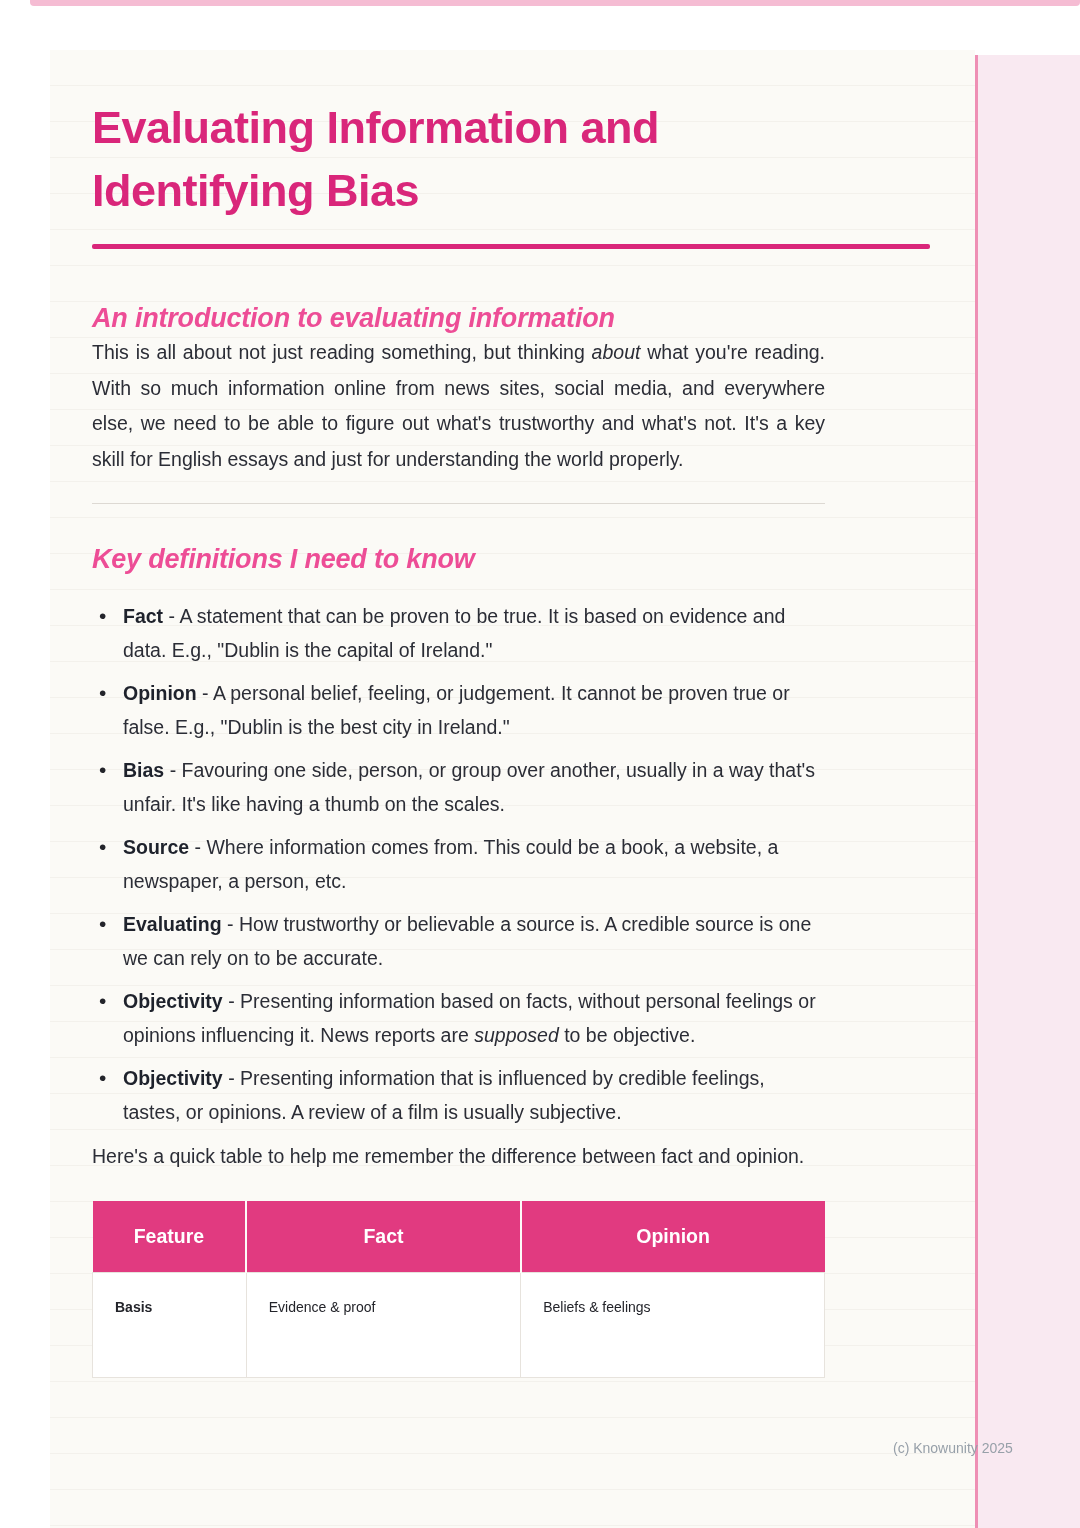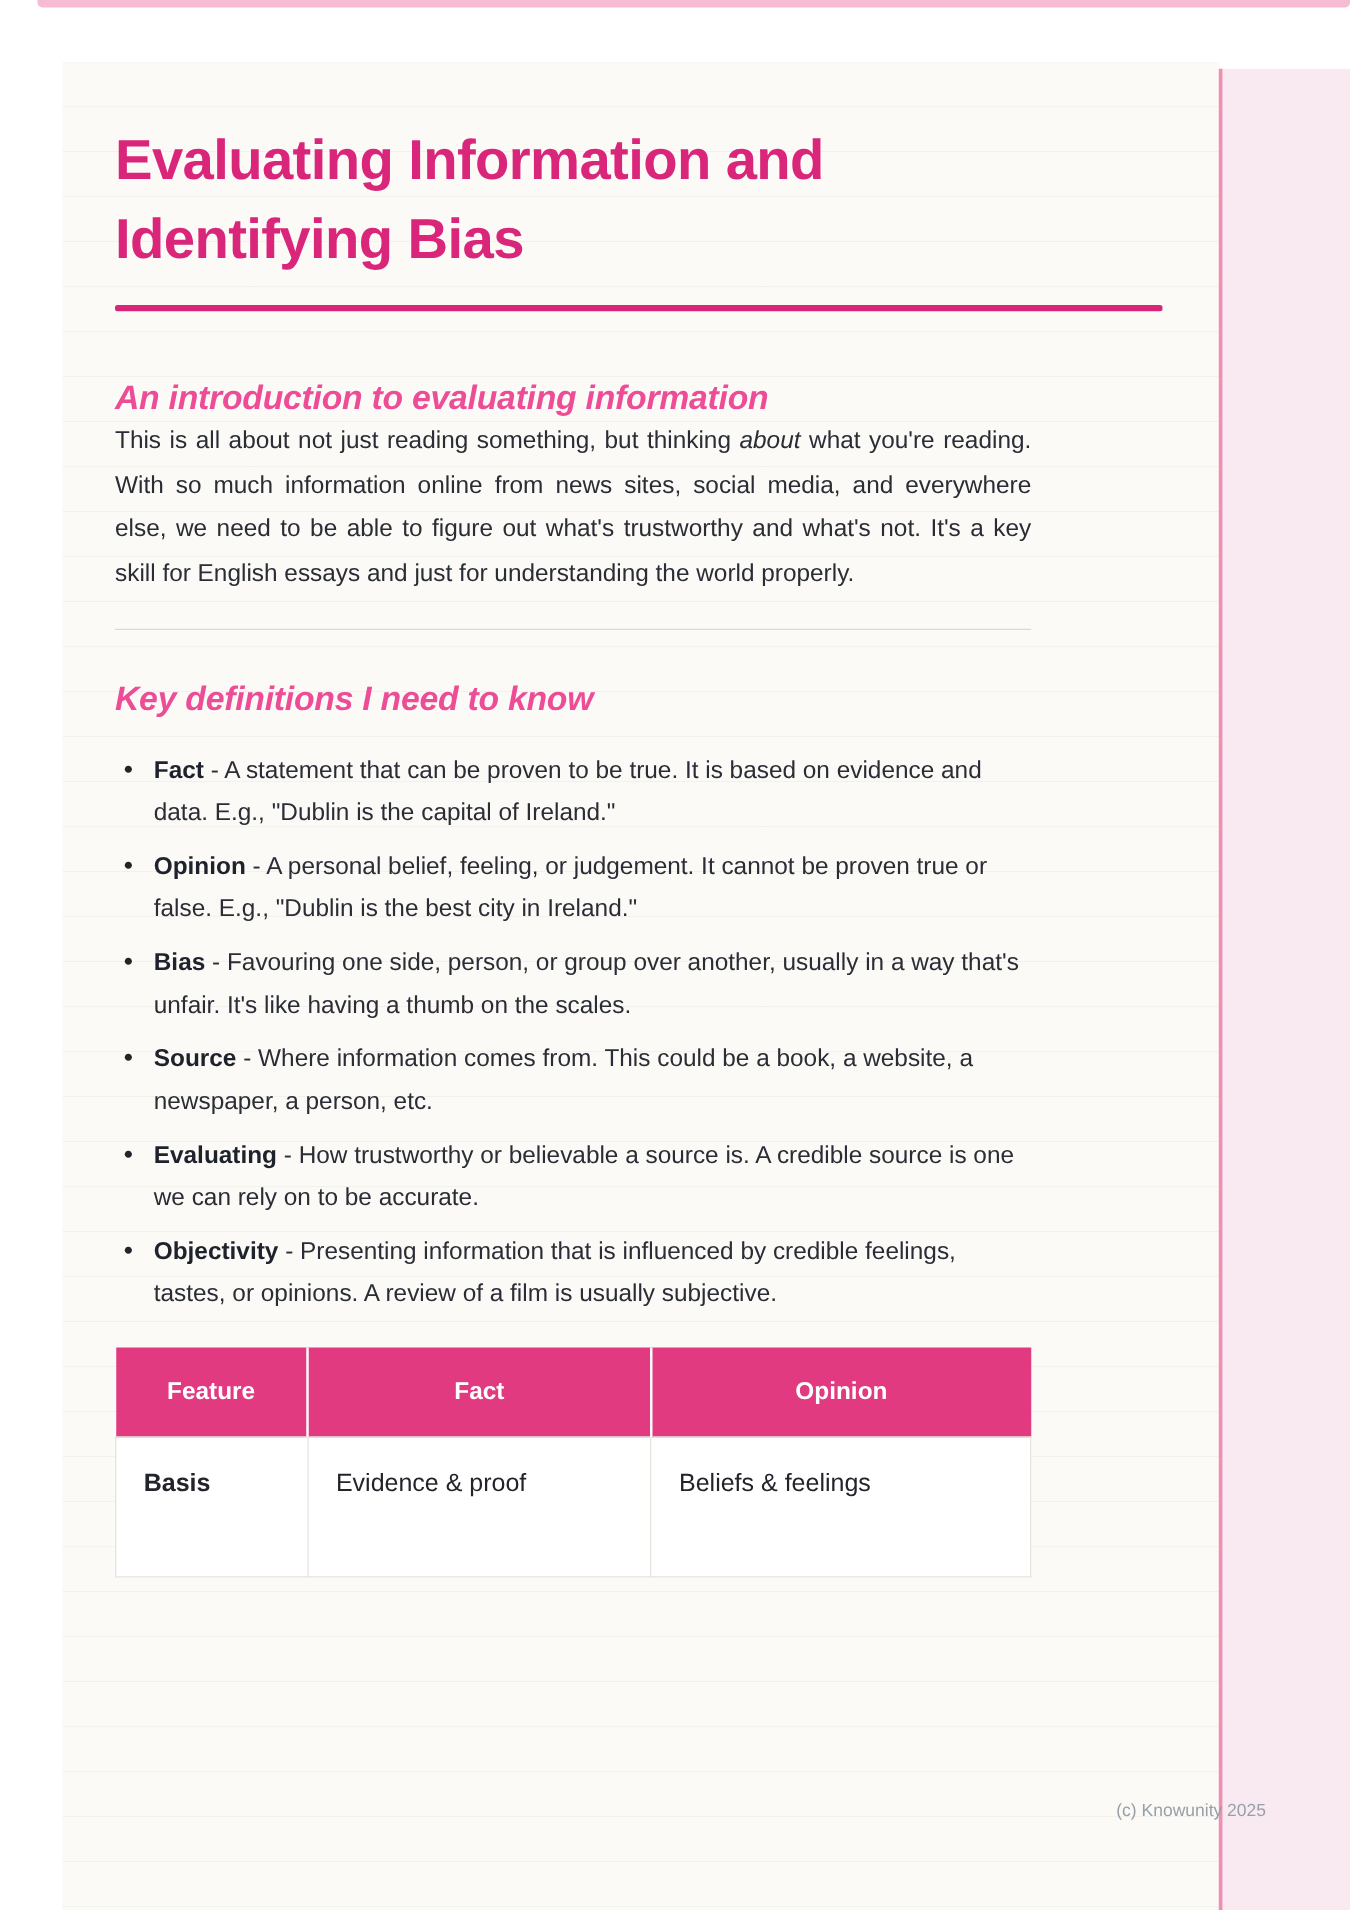--- a/index.html
+++ b/index.html
@@ -146,6 +146,13 @@
     <li>
       <span class="term">Objectivity</span>
       <span>-</span>
+      <span>Presenting information based on facts, without personal feelings or opinions influencing it. News reports are</span>
+      <em>supposed</em>
+      <span>to be objective.</span>
+    </li>
+    <li>
+      <span class="term">Objectivity</span>
+      <span>-</span>
       <span>Presenting information that is influenced by credible feelings, tastes, or opinions. A review of a film is usually subjective.</span>
       <em></em>
       <span></span>

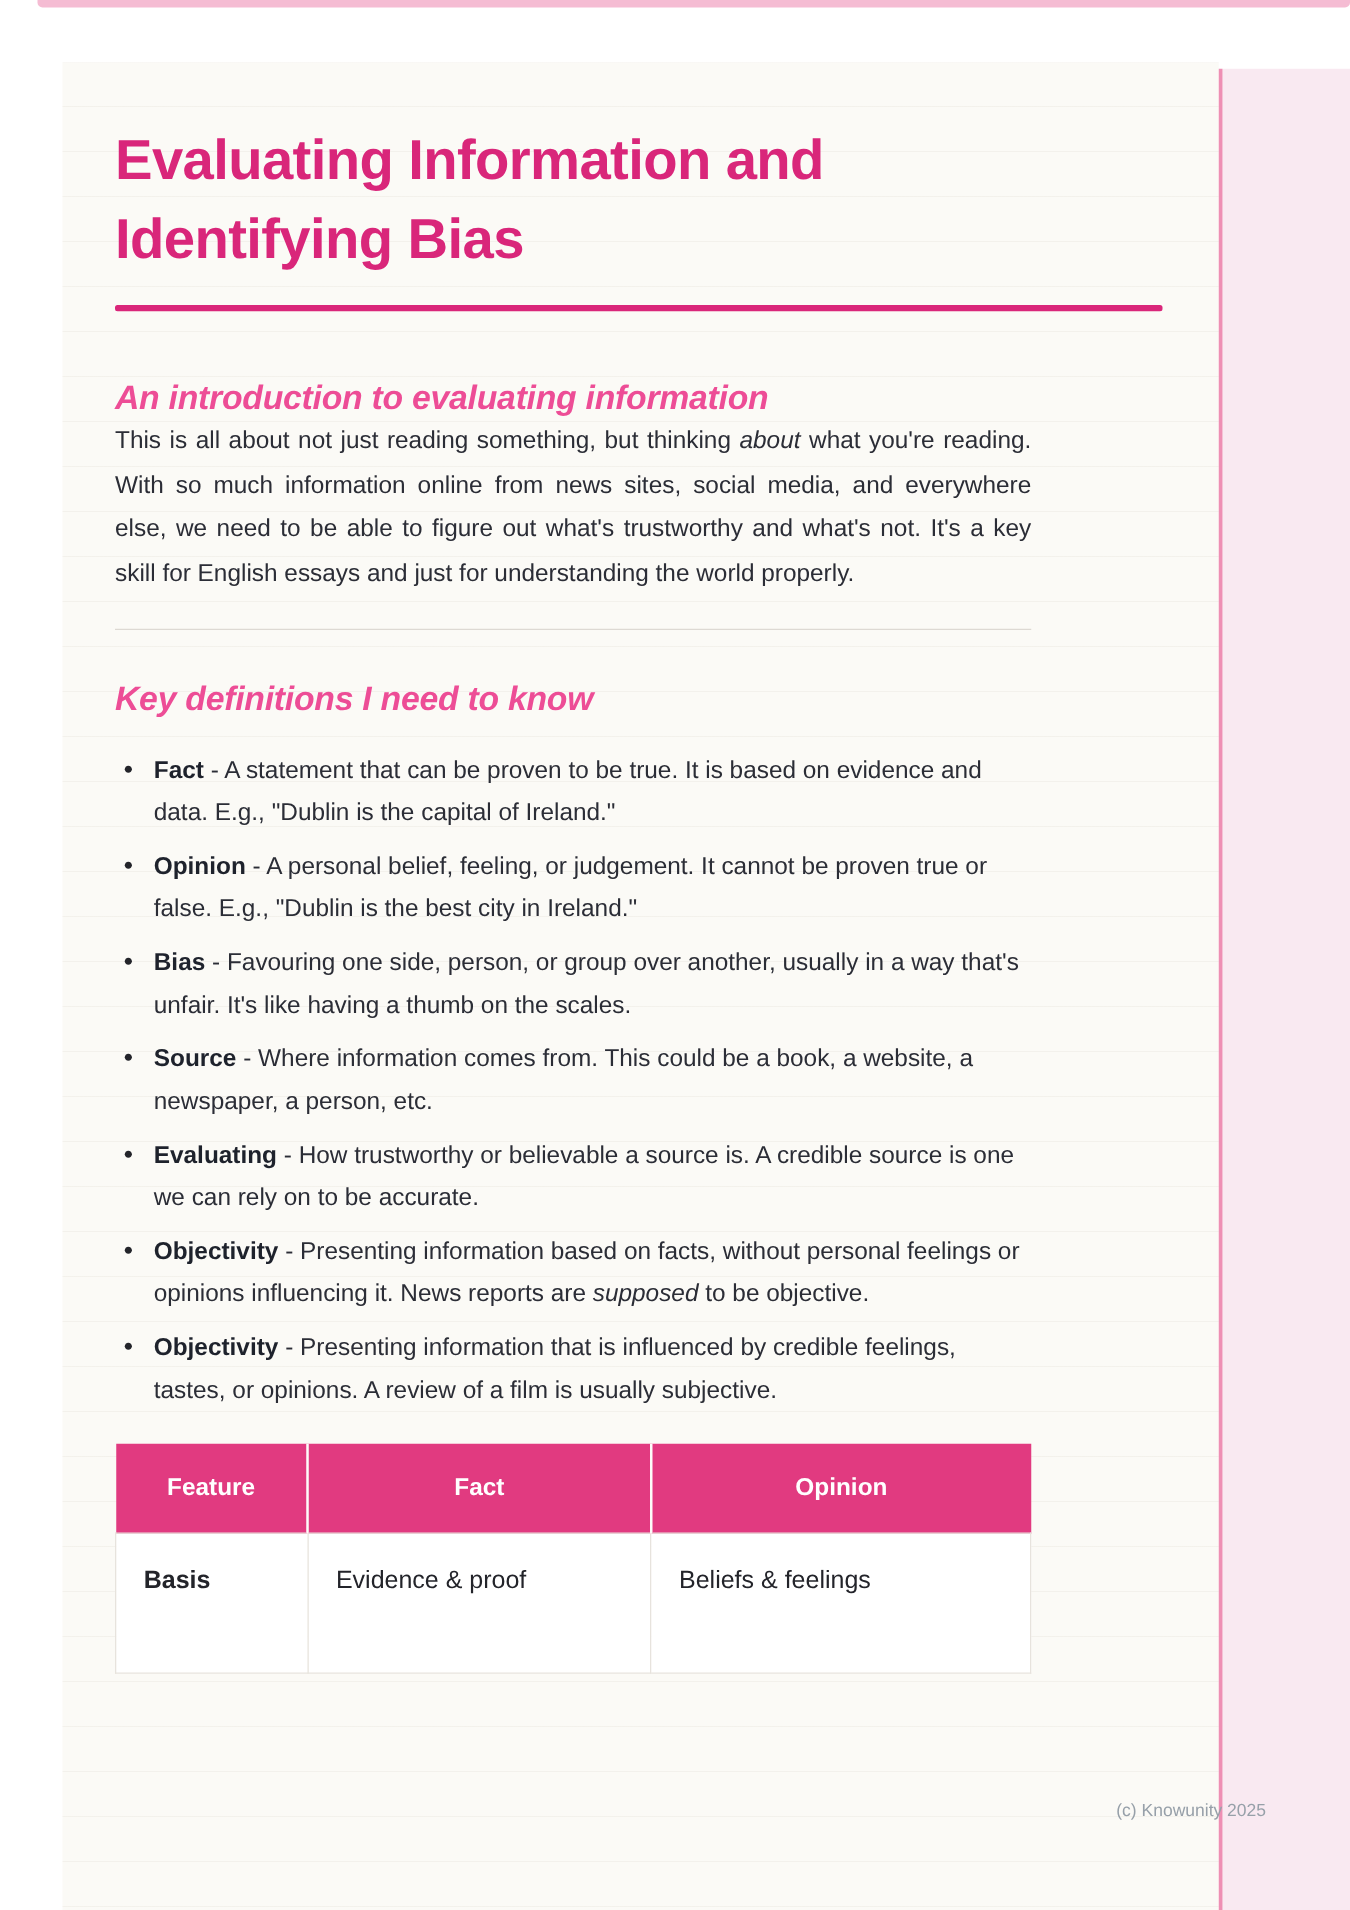--- a/index.html
+++ b/index.html
@@ -159,6 +159,7 @@
     </li>
   </ul>
 
+  <p class="outro">Here's a quick table to help me remember the difference between fact and opinion.</p>
 
   <table class="fo">
     <colgroup>

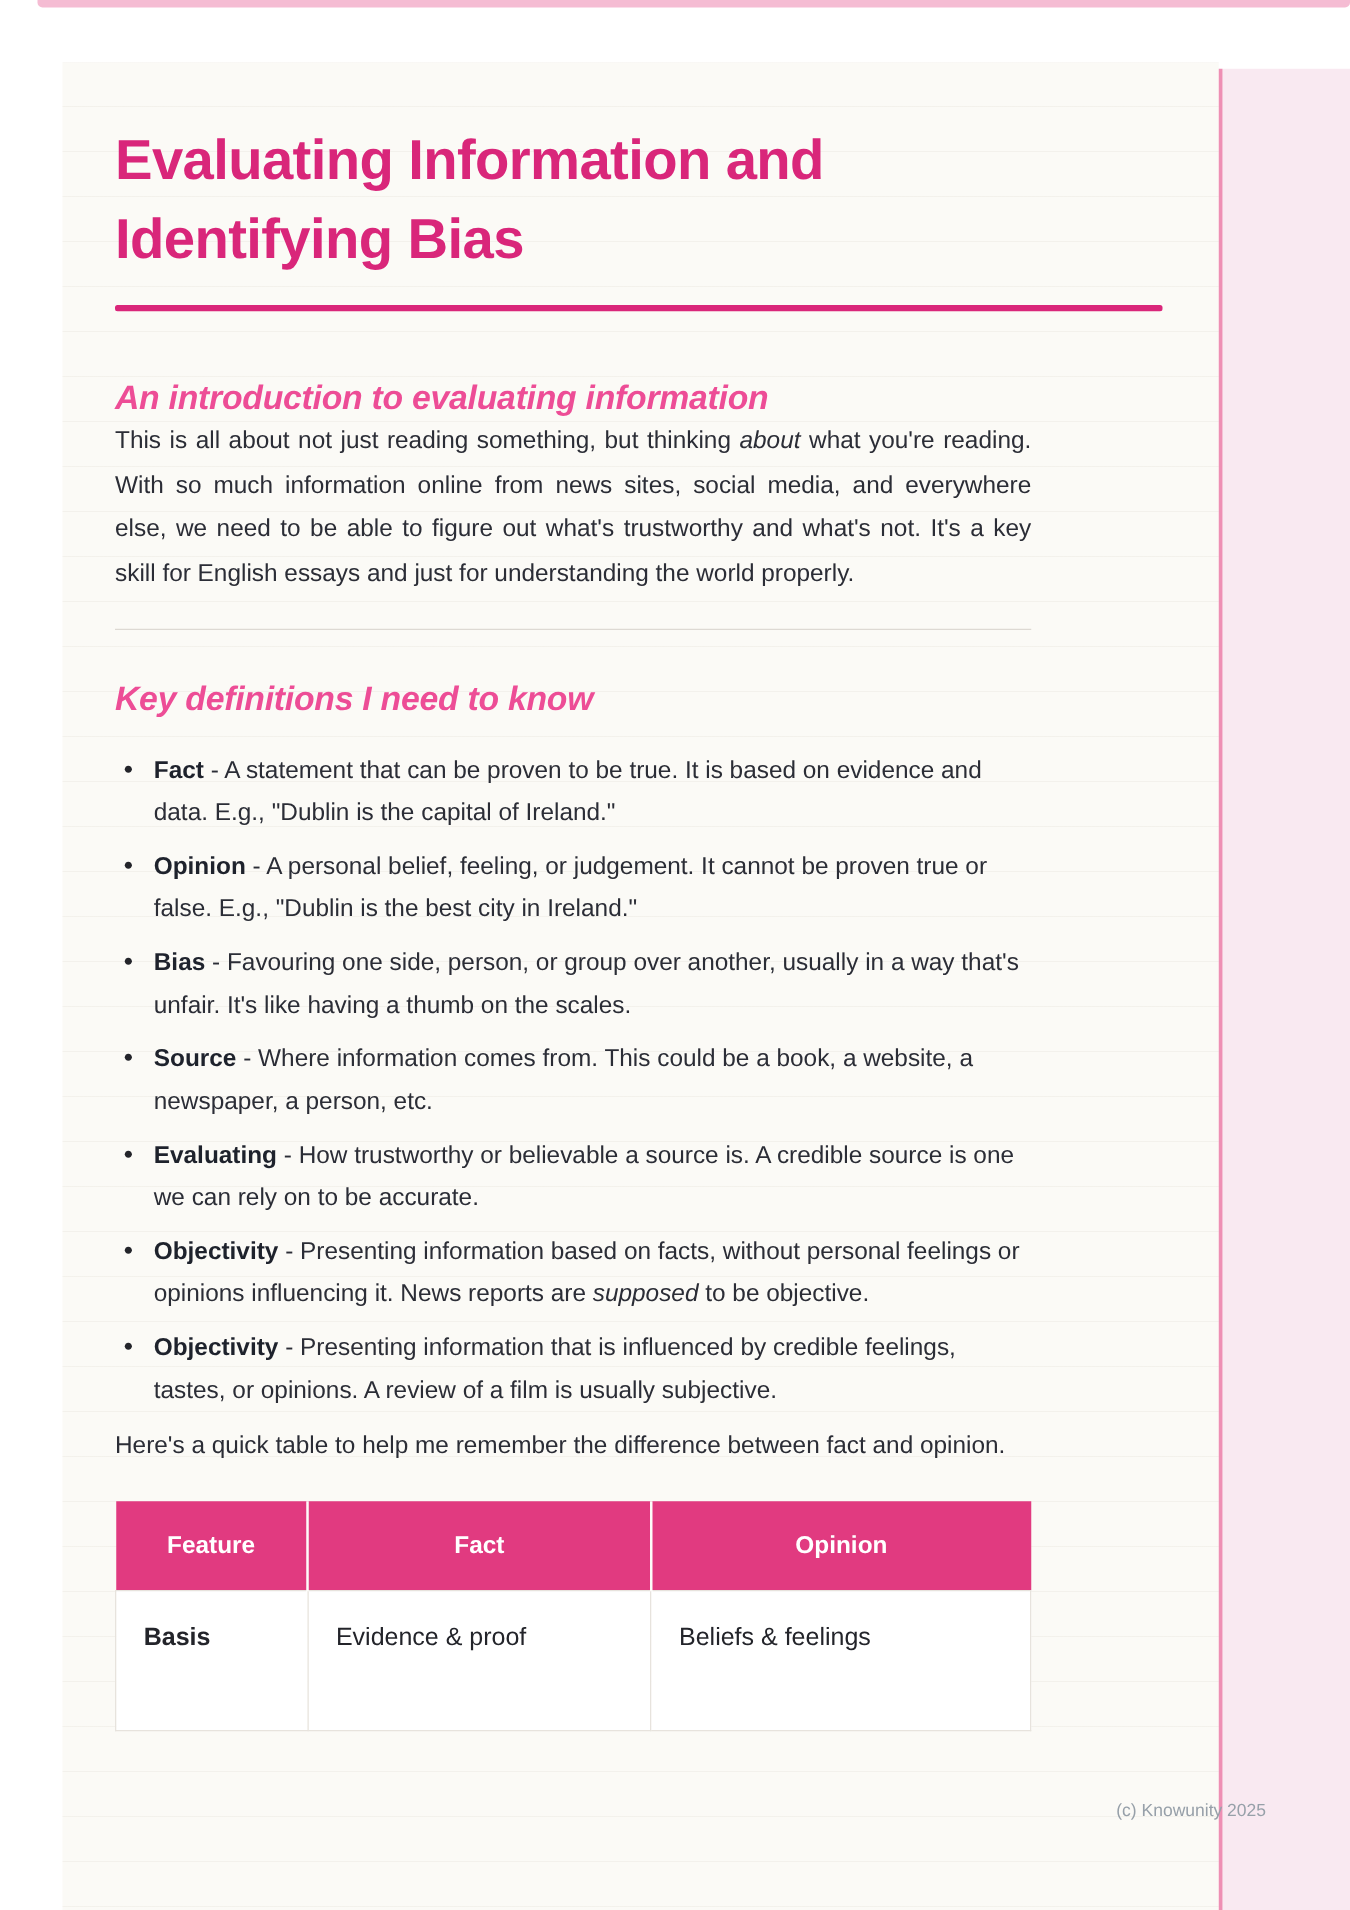--- a/index.html
+++ b/index.html
@@ -74,7 +74,7 @@
   }
   table.fo th:last-child { border-right:none; }
   table.fo td {
-    background:#ffffff; font-size:20px; color:#23242a;
+    background:#ffffff; font-size:14px; color:#23242a;
     padding:26px 22px 62px; border:1px solid #e7e3dd; vertical-align:top;
   }
   table.fo td.b { font-weight:700; }

